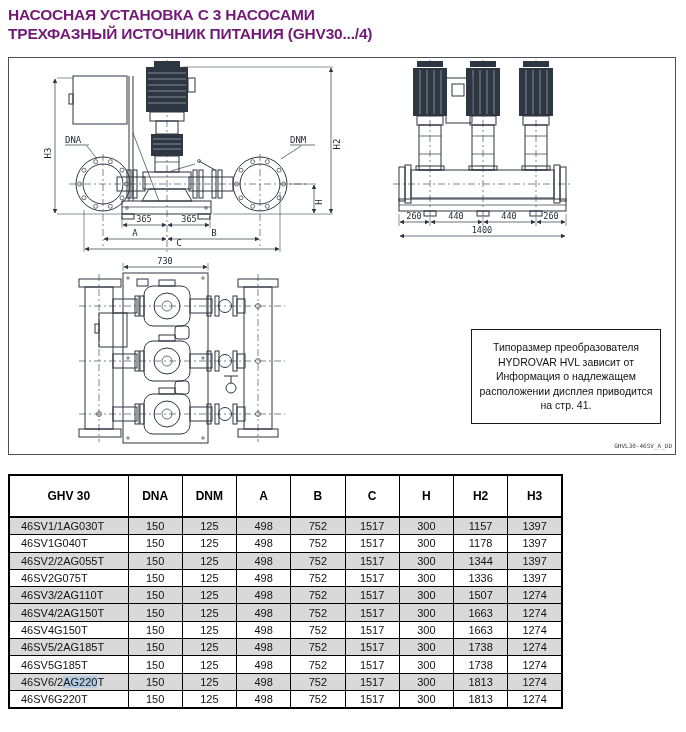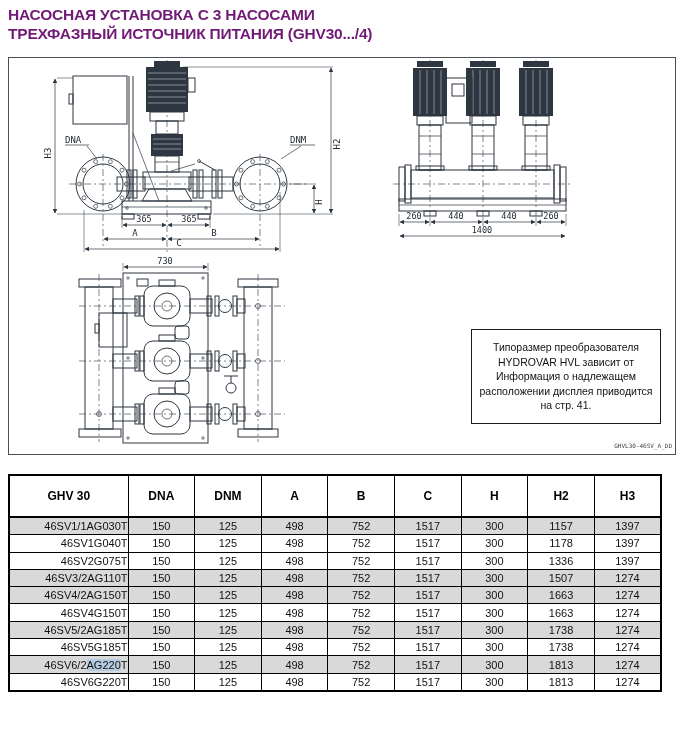--- a/index.html
+++ b/index.html
@@ -25,7 +25,7 @@
            font-size:10.5px;line-height:14.5px;color:#111;align-items:center;}
   .drawcode{position:absolute;right:3px;top:384px;font-size:6px;color:#3a3f48;
             font-family:"DejaVu Sans Mono",monospace;}
-  .tbl{position:absolute;left:8px;top:474px;width:654px;border-collapse:collapse;
+  .tbl{position:absolute;left:8px;top:474px;width:555px;border-collapse:collapse;
        table-layout:fixed;border:2px solid #000;}
   .tbl th,.tbl td{border:1px solid #000;font-size:11px;padding:0;overflow:hidden;
        white-space:nowrap;}

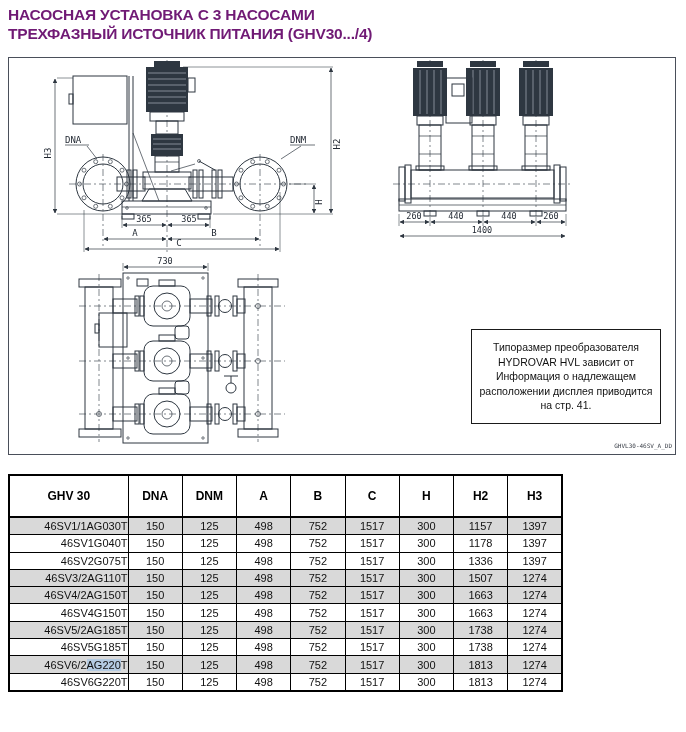--- a/index.html
+++ b/index.html
@@ -32,7 +32,7 @@
   .tbl thead th{height:40px;font-size:12px;font-weight:700;text-align:center;
        border-bottom:2px solid #000;background:#fff;}
   .tbl tbody td{height:16.3px;text-align:center;color:#111;}
-  .tbl tbody td.model{text-align:right;padding-left:21px;}
+  .tbl tbody td.model{text-align:left;padding-left:11px;}
   .tbl tr.shaded td{background:var(--shade,#d9d9d9);}
   .text-selected{background:var(--sel,#b4cbe2);}
 </style>

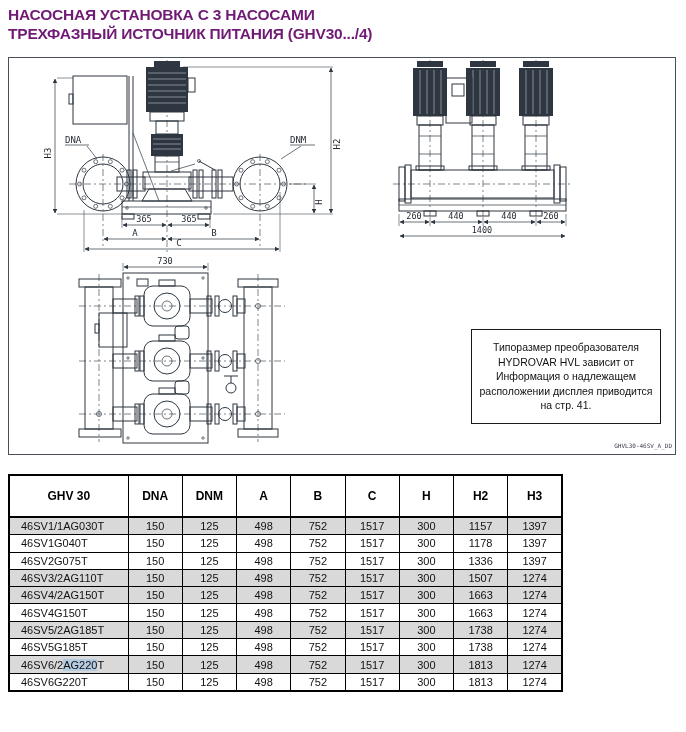--- a/index.html
+++ b/index.html
@@ -417,6 +417,17 @@
         <td>1178</td>
         <td>1397</td>
       </tr>
+      <tr class="shaded">
+        <td class="model">46SV2/2AG055T</td>
+        <td>150</td>
+        <td>125</td>
+        <td>498</td>
+        <td>752</td>
+        <td>1517</td>
+        <td>300</td>
+        <td>1344</td>
+        <td>1397</td>
+      </tr>
       <tr>
         <td class="model">46SV2G075T</td>
         <td>150</td>

